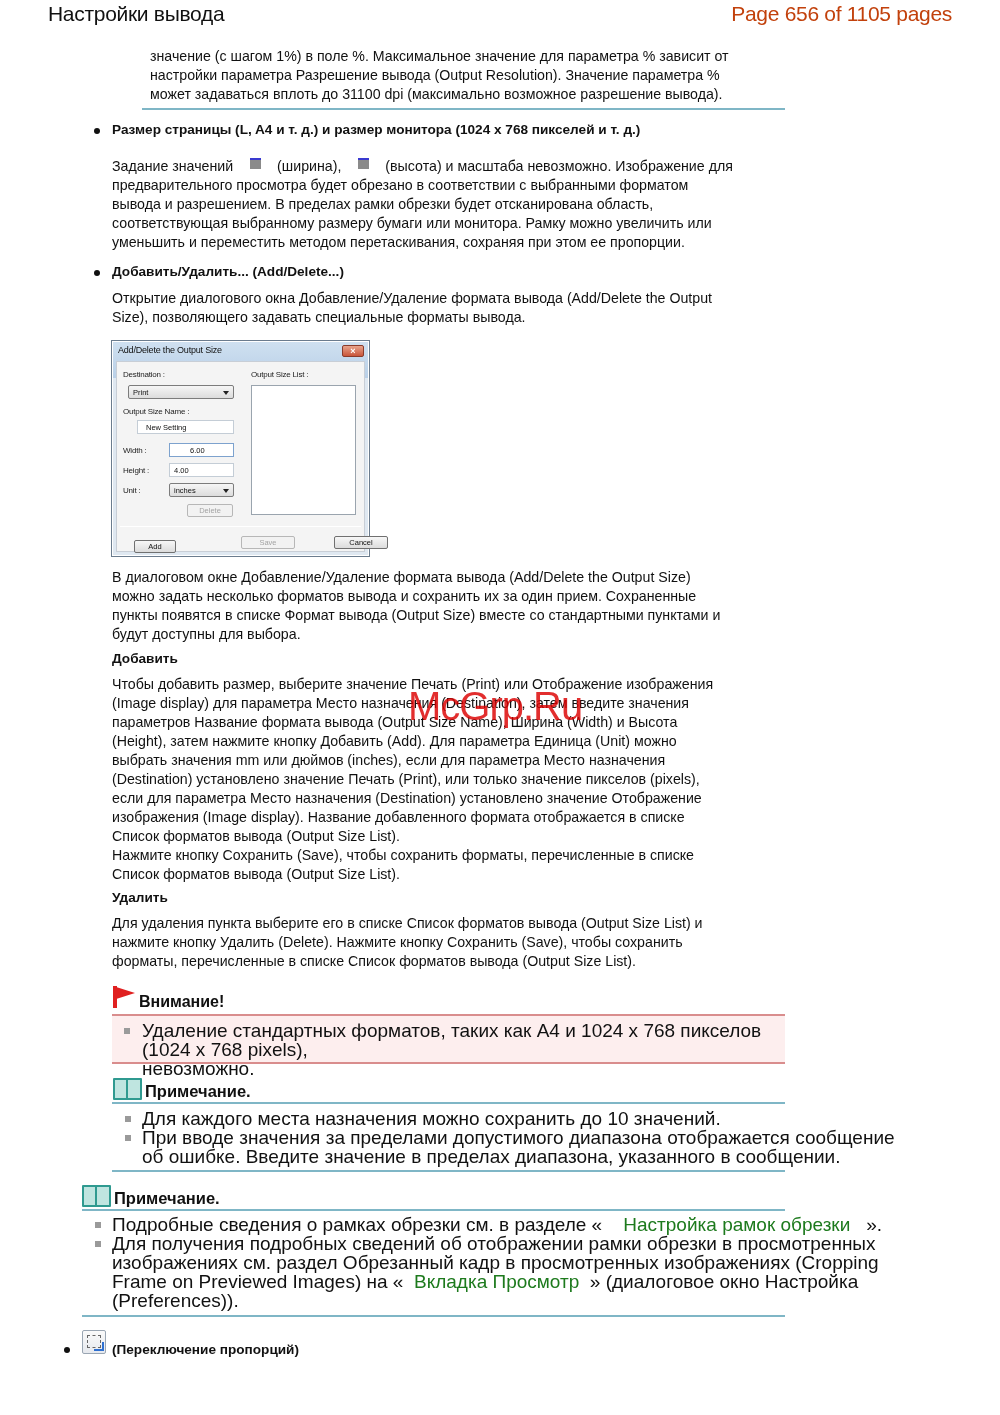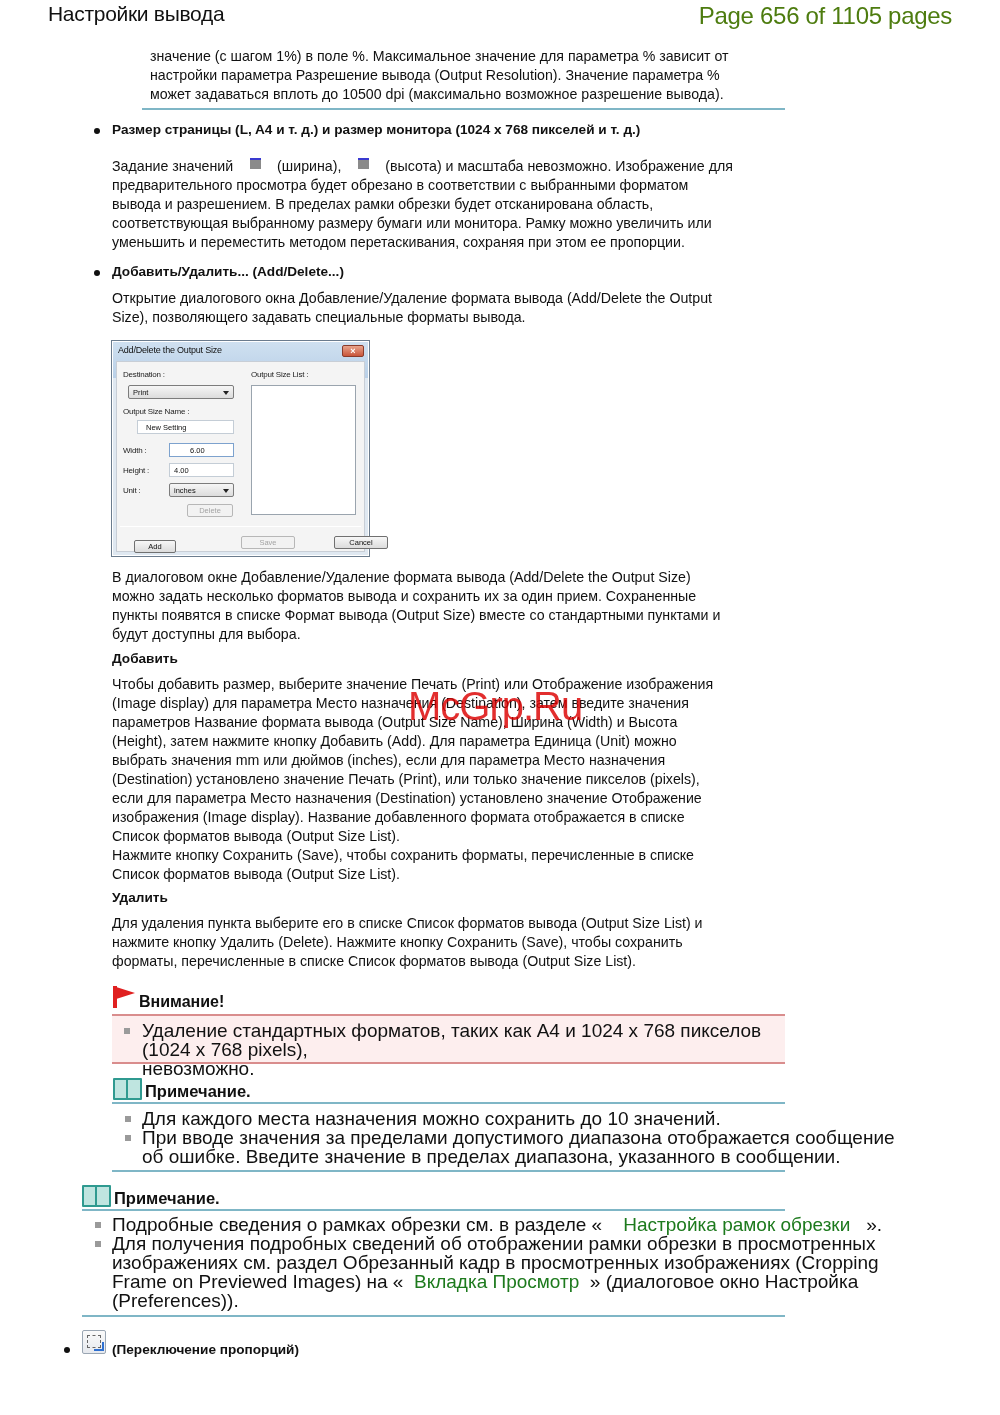--- a/index.html
+++ b/index.html
@@ -7,7 +7,7 @@
   body { font-family: "Liberation Sans", sans-serif; color: #111; position: relative; }
 
   .hdr-title { position: absolute; left: 48px; top: 2px; font-size: 21px; color: #111; letter-spacing: -0.3px; }
-  .hdr-page  { position: absolute; right: 48px; top: 2px; font-size: 24px; color: #4d7c0f; letter-spacing: -0.3px; }
+  .hdr-page  { position: absolute; right: 48px; top: 2px; font-size: 21px; color: #c2410c; letter-spacing: -0.3px; }
 
   .p { font-size: 14.2px; line-height: 19px; color: #111; }
 

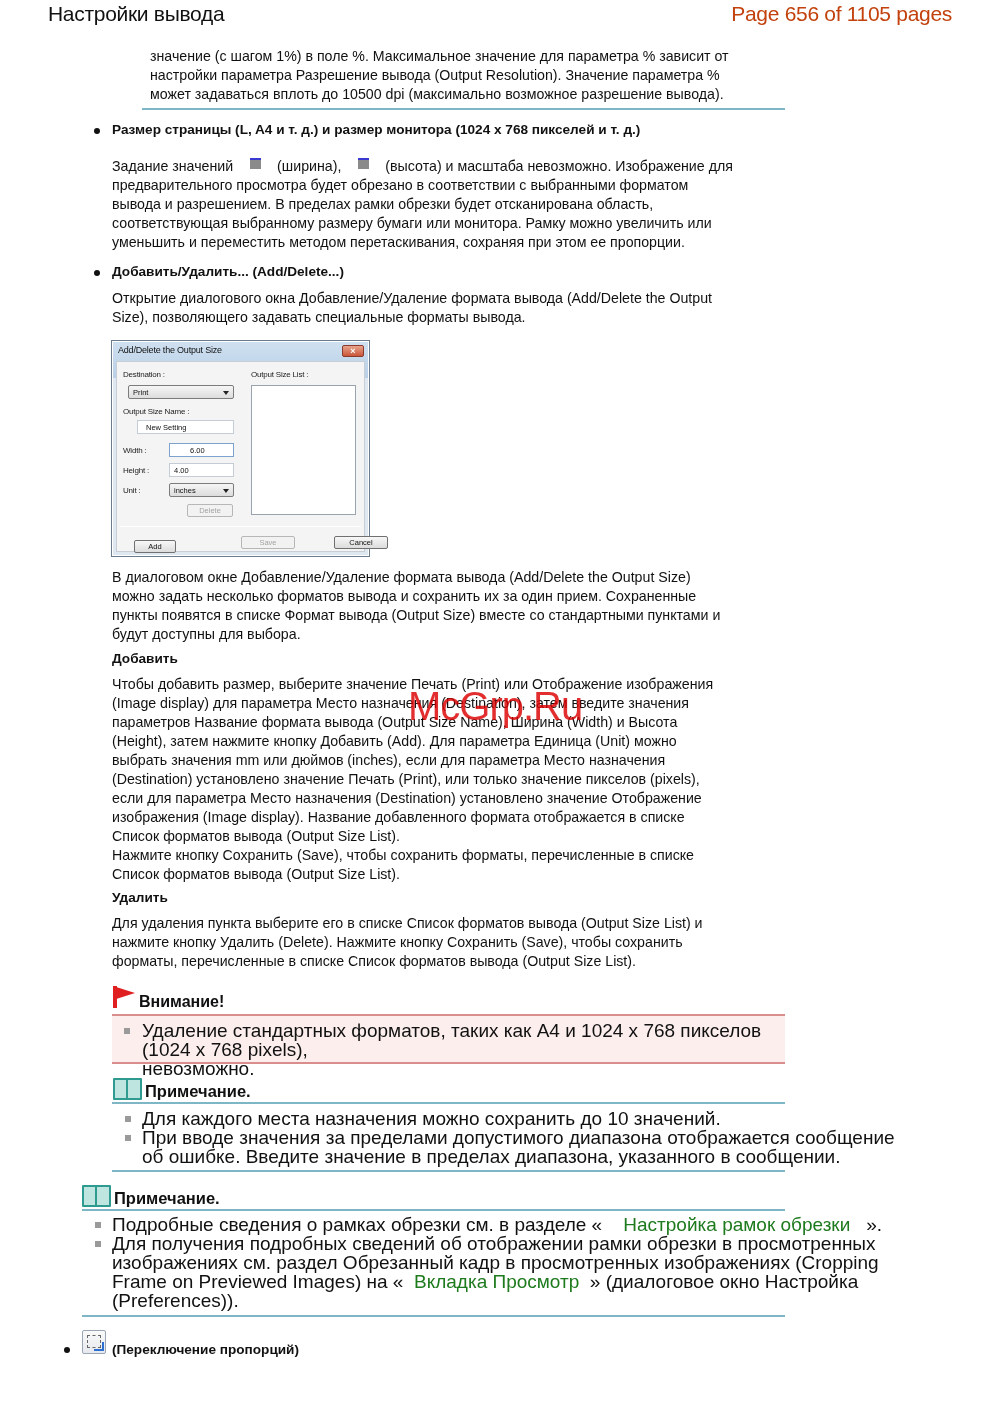--- a/index.html
+++ b/index.html
@@ -75,7 +75,7 @@
 <div class="intro p">
   <div>значение (с шагом 1%) в поле %. Максимальное значение для параметра % зависит от</div>
   <div>настройки параметра Разрешение вывода (Output Resolution). Значение параметра %</div>
-  <div>может задаваться вплоть до 10500 dpi (максимально возможное разрешение вывода).</div>
+  <div>может задаваться вплоть до 31100 dpi (максимально возможное разрешение вывода).</div>
 </div>
 <div class="intro-rule"></div>
 

